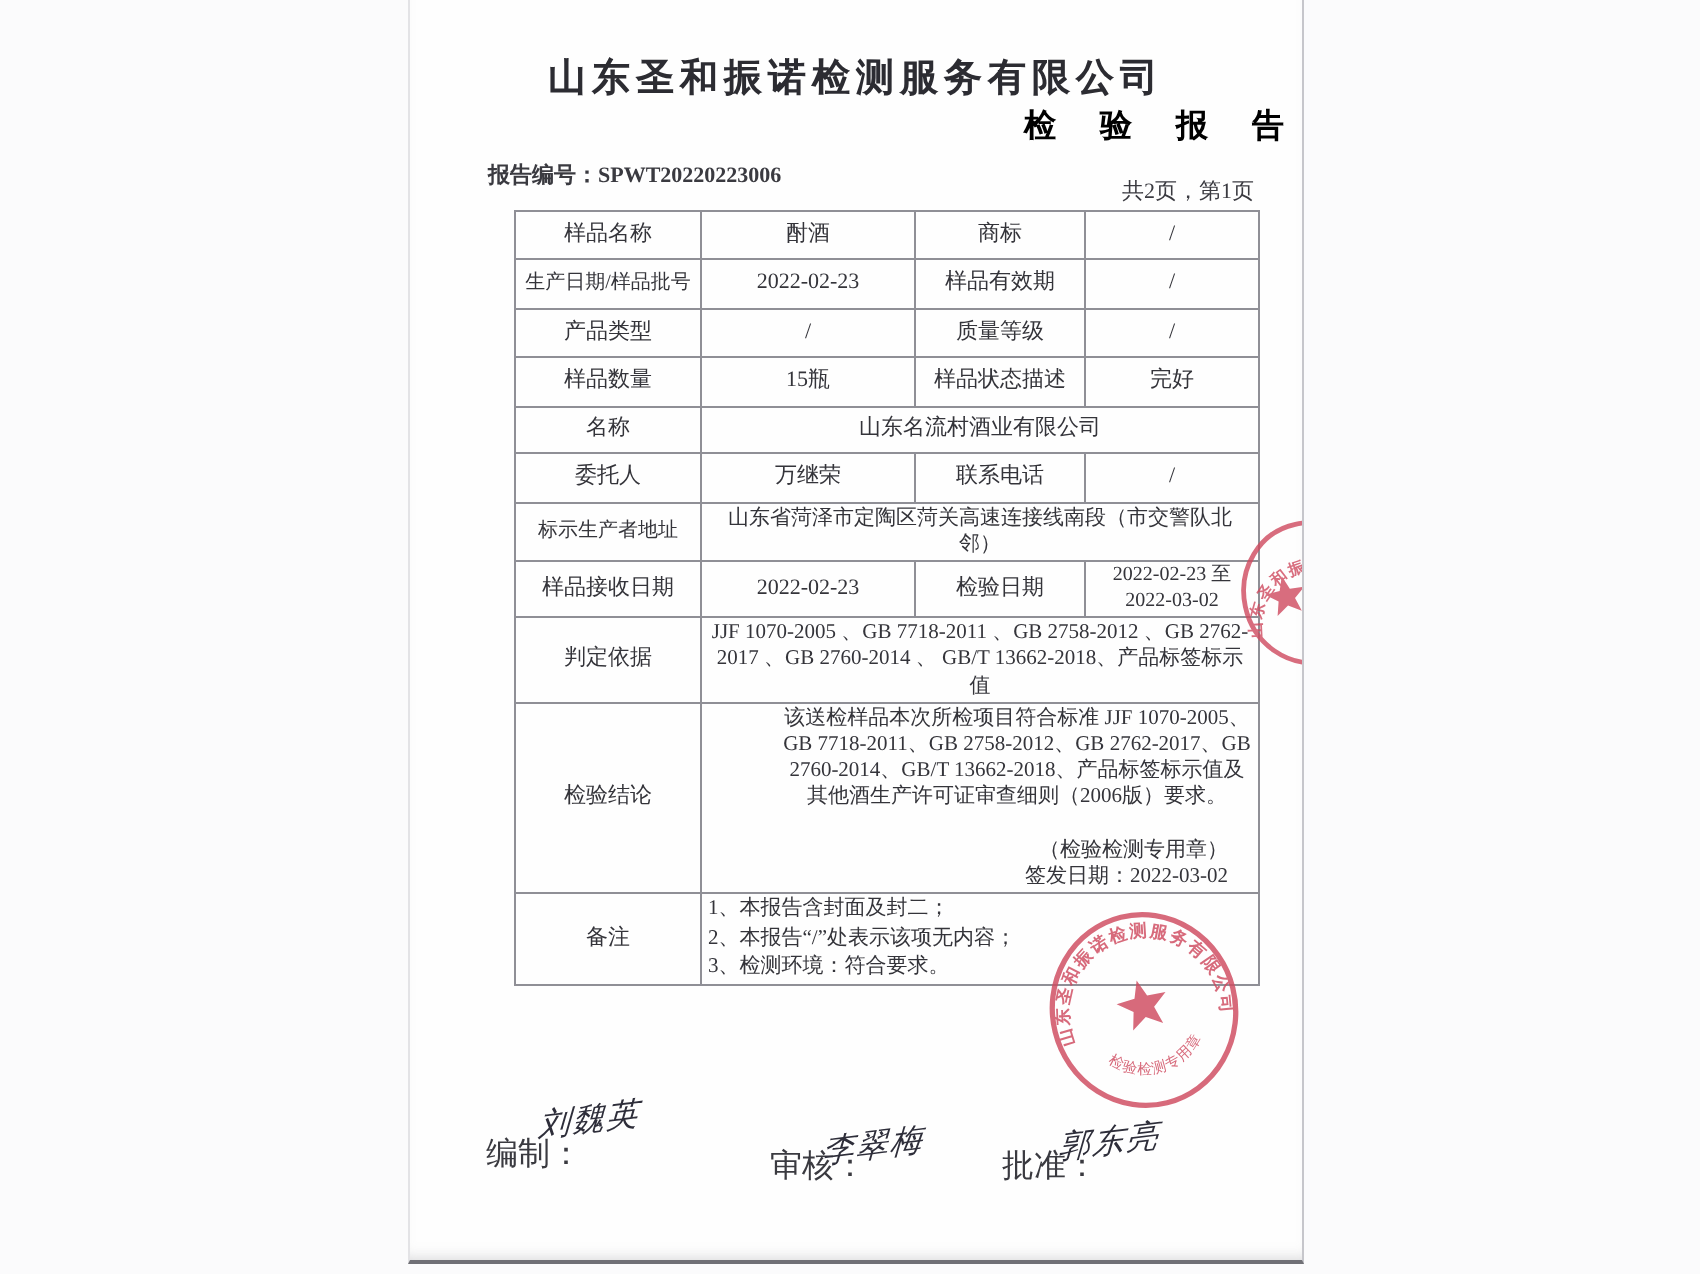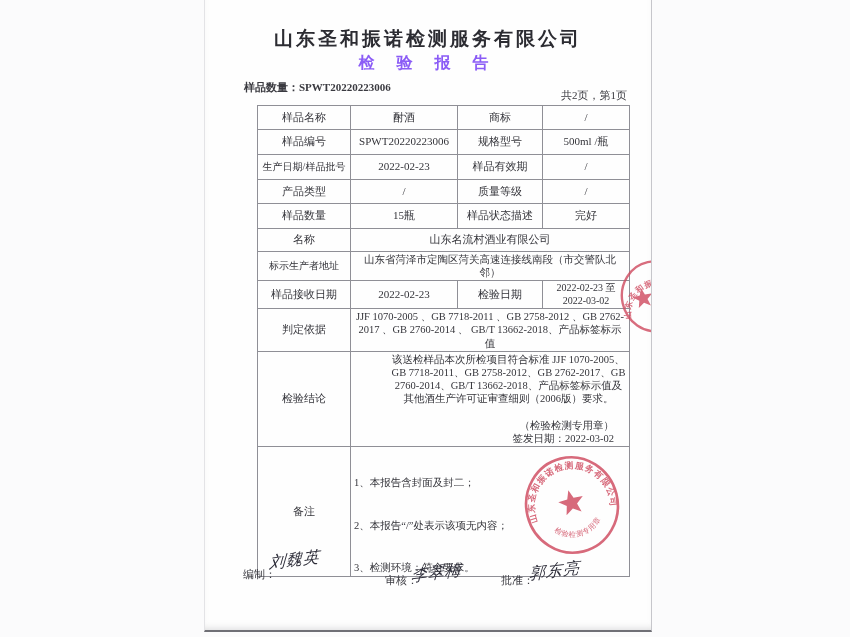--- a/index.html
+++ b/index.html
@@ -13,8 +13,8 @@
          box-shadow:inset 0 -6px 8px -6px rgba(120,120,125,.35);}
   .company-title{position:absolute;left:0;top:26px;width:100%;text-align:center;
          font-size:19px;font-weight:bold;letter-spacing:3px;color:#2c2c32;}
-  .report-title{position:absolute;left:0;top:53px;width:100%;text-align:center;
-         font-size:16px;font-weight:bold;letter-spacing:9px;color:#8b5cf6;}
+  .report-title{position:absolute;left:0;top:53px;width:100%;text-align:right;
+         font-size:16px;font-weight:bold;letter-spacing:9px;color:#000000;}
   .report-no{position:absolute;left:39px;top:80px;font-size:11px;font-weight:bold;color:#3a3a40;}
   .pages-info{position:absolute;right:24px;top:88px;font-size:11px;color:#3a3a40;}
   table.report{position:absolute;left:52px;top:105px;width:372px;border-collapse:collapse;

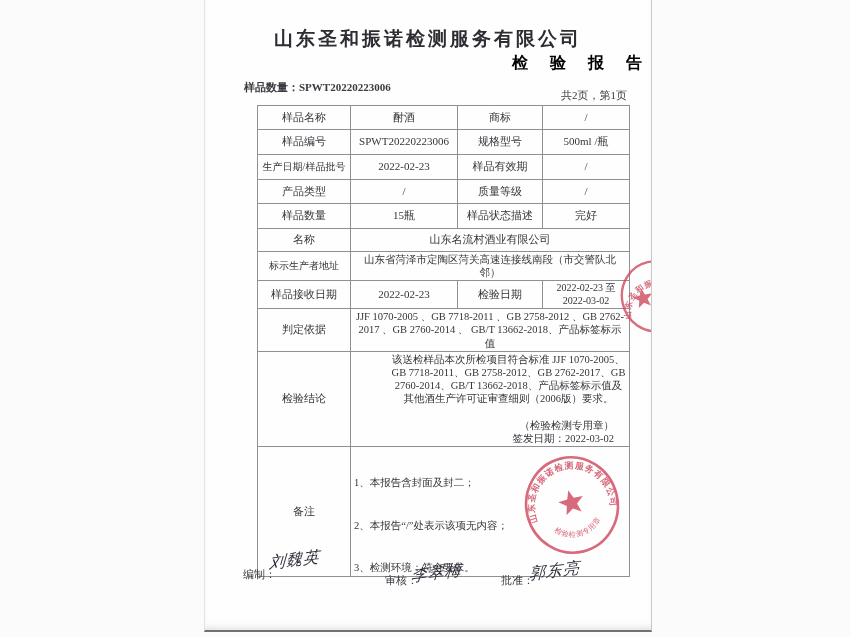--- a/index.html
+++ b/index.html
@@ -40,7 +40,7 @@
 
     <div class="company-title">山东圣和振诺检测服务有限公司</div>
     <div class="report-title">检 验 报 告</div>
-    <div class="report-no"><span>样品数量：</span><span>SPWT20220223006</span></div>
+    <div class="report-no"><span>报告编号：</span><span>SPWT20220223006</span></div>
     <div class="pages-info">共2页，第1页</div>
 
     <table class="report">

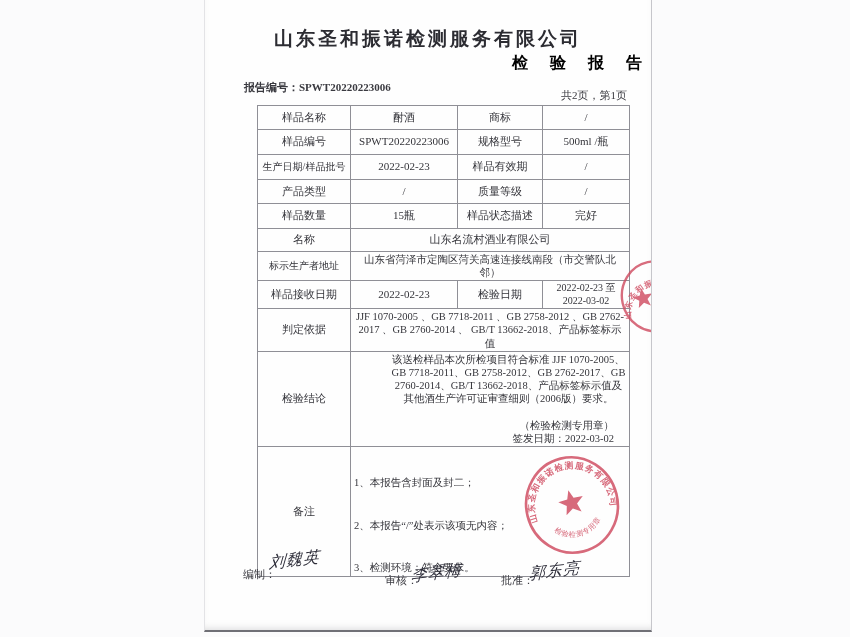--- a/index.html
+++ b/index.html
@@ -56,12 +56,6 @@
         <td>酎酒</td>
         <td class="lbl">商标</td>
         <td>/</td>
-      </tr>
-      <tr style="height:25px">
-        <td class="lbl">样品编号</td>
-        <td>SPWT20220223006</td>
-        <td class="lbl">规格型号</td>
-        <td>500ml /瓶</td>
       </tr>
       <tr style="height:25px">
         <td class="lbl" style="font-size:10px">生产日期/样品批号</td>

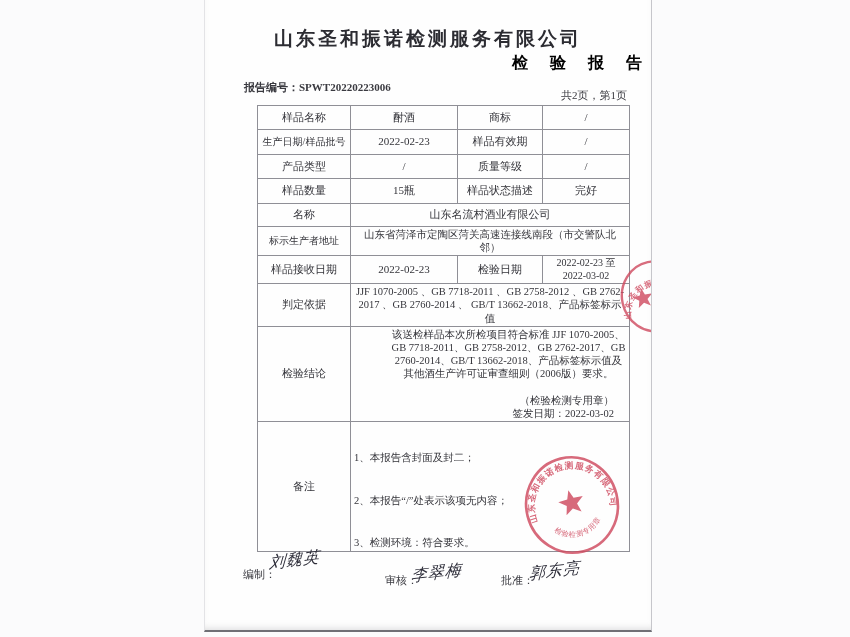--- a/index.html
+++ b/index.html
@@ -79,6 +79,12 @@
         <td class="lbl">名称</td>
         <td colspan="3">山东名流村酒业有限公司</td>
       </tr>
+      <tr style="height:25px">
+        <td class="lbl">委托人</td>
+        <td>万继荣</td>
+        <td class="lbl">联系电话</td>
+        <td>/</td>
+      </tr>
       <tr style="height:24px">
         <td class="lbl" style="font-size:10px">标示生产者地址</td>
         <td colspan="3" class="addr">山东省菏泽市定陶区菏关高速连接线南段（市交警队北邻）</td>

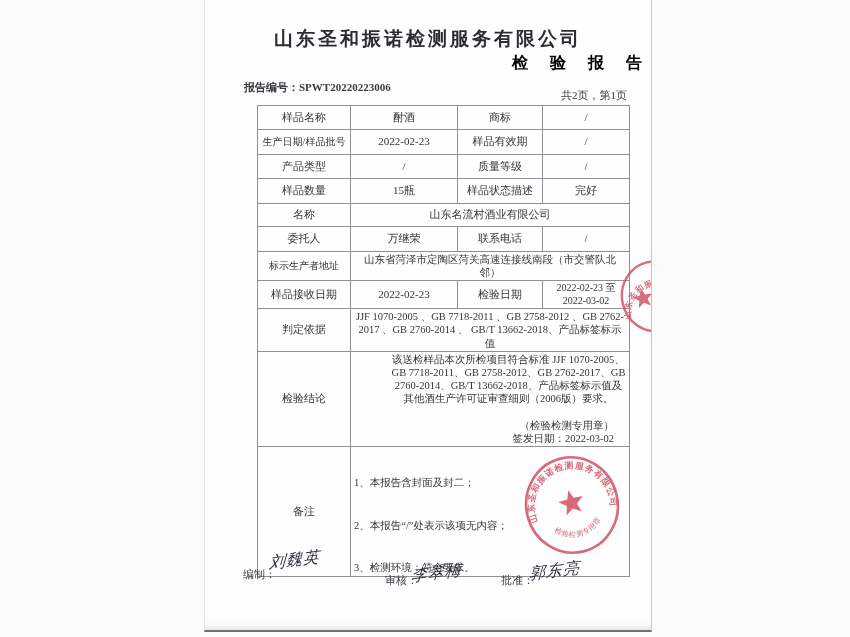--- a/index.html
+++ b/index.html
@@ -26,7 +26,7 @@
   td.addr{font-size:10.5px;}
   .concl-wrap{position:relative;}
   .seal-note{text-align:right;padding-right:12px;margin-top:14px;font-size:10.5px;}
-  .note-line{text-align:left;font-size:10.5px;line-height:1.35;margin-top:28px;}
+  .note-line{text-align:left;font-size:10.5px;line-height:1.35;}
   .footer-label{position:absolute;font-size:11px;color:#3a3a40;}
   .sig{position:absolute;font-size:16px;color:#2e2e3a;font-style:italic;
        transform:rotate(-7deg) skewX(-10deg);letter-spacing:1px;white-space:nowrap;}

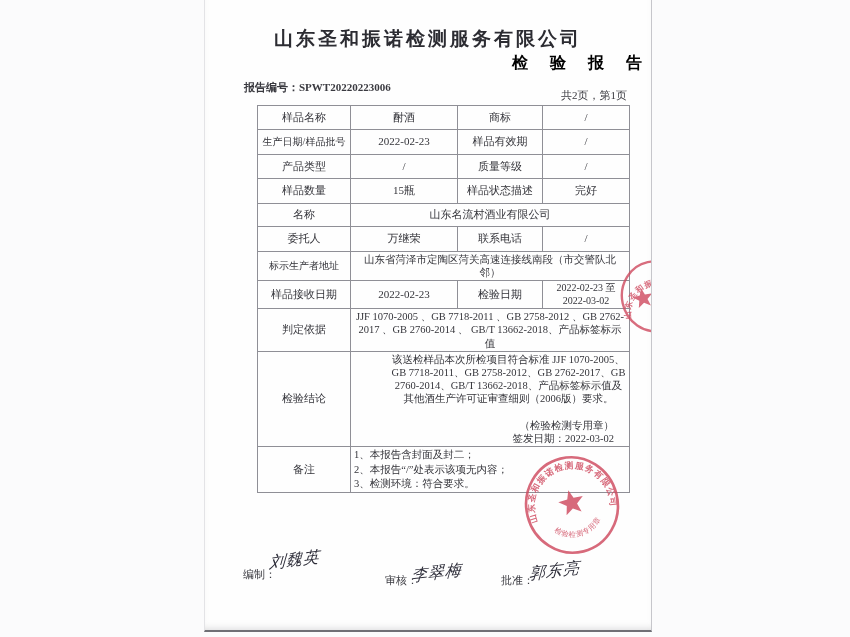--- a/index.html
+++ b/index.html
@@ -27,7 +27,7 @@
   .concl-wrap{position:relative;}
   .seal-note{text-align:right;padding-right:12px;margin-top:14px;font-size:10.5px;}
   .note-line{text-align:left;font-size:10.5px;line-height:1.35;}
-  .footer-label{position:absolute;font-size:11px;color:#3a3a40;}
+  .footer-label{position:absolute;font-size:16px;color:#3a3a40;}
   .sig{position:absolute;font-size:16px;color:#2e2e3a;font-style:italic;
        transform:rotate(-7deg) skewX(-10deg);letter-spacing:1px;white-space:nowrap;}
   .seal-svg{position:absolute;pointer-events:none;}

